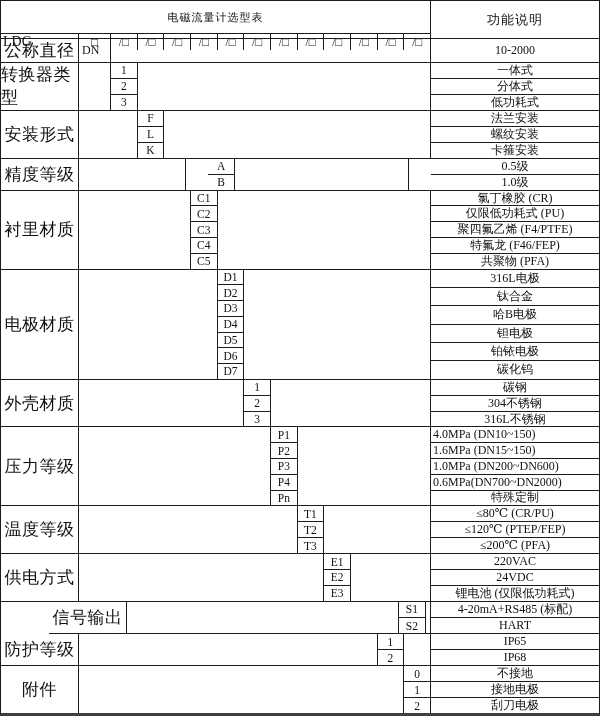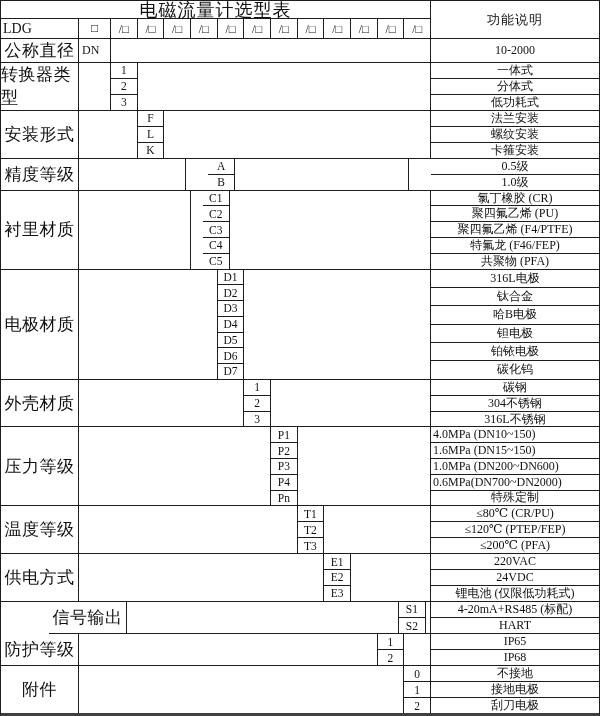--- a/index.html
+++ b/index.html
@@ -10,8 +10,8 @@
          border:1px solid #1c1c1c;border-bottom:3px solid #3f3f3f;background:#fff;}
   .top{height:38px;display:flex;border-bottom:1px solid #1c1c1c;flex:none;}
   .top-left{width:430px;flex:none;display:flex;flex-direction:column;border-right:1px solid #1c1c1c;}
-  .title-row{height:18px;flex:none;border-bottom:1px solid #1c1c1c;display:flex;
-             align-items:center;justify-content:center;font-size:18px;letter-spacing:1px;}
+  .title-row{height:33px;flex:none;border-bottom:1px solid #1c1c1c;display:flex;
+             align-items:center;justify-content:center;font-size:11px;letter-spacing:1px;}
   .ldg-row{flex:1;display:flex;align-items:stretch;}
   .ldg-cell{width:78px;flex:none;border-right:1px solid #1c1c1c;display:flex;
             align-items:center;padding-left:2px;font-size:14px;}

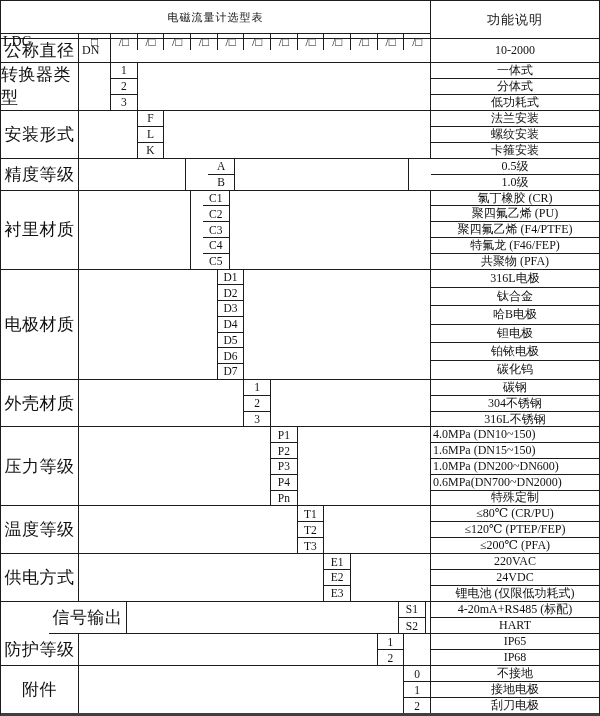--- a/index.html
+++ b/index.html
@@ -126,7 +126,7 @@
       <div class="block" style="flex: 5 0 0px;">
         <div class="label-cell">衬里材质</div>
         <div class="left-spacer" style="width: 112px;"></div>
-        <div class="code-col" style="width: 26.6667px; margin-left: 12px;">
+        <div class="code-col" style="width: 26.6667px;">
           <div class="code-cell">C1</div>
           <div class="code-cell">C2</div>
           <div class="code-cell">C3</div>

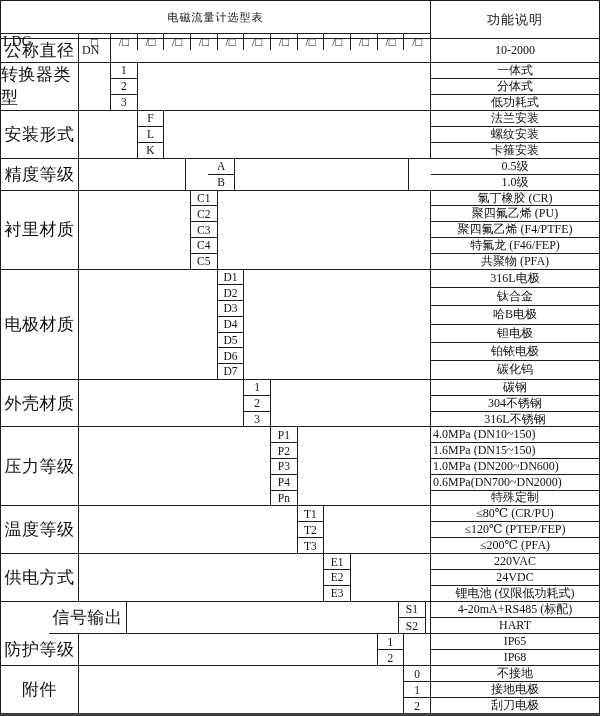--- a/index.html
+++ b/index.html
@@ -136,7 +136,7 @@
         <div class="right-spacer"></div>
         <div class="desc-col">
           <div class="desc-cell">氯丁橡胶 (CR)</div>
-          <div class="desc-cell">聚四氟乙烯 (PU)</div>
+          <div class="desc-cell">仅限低功耗式 (PU)</div>
           <div class="desc-cell">聚四氟乙烯 (F4/PTFE)</div>
           <div class="desc-cell">特氟龙 (F46/FEP)</div>
           <div class="desc-cell">共聚物 (PFA)</div>

